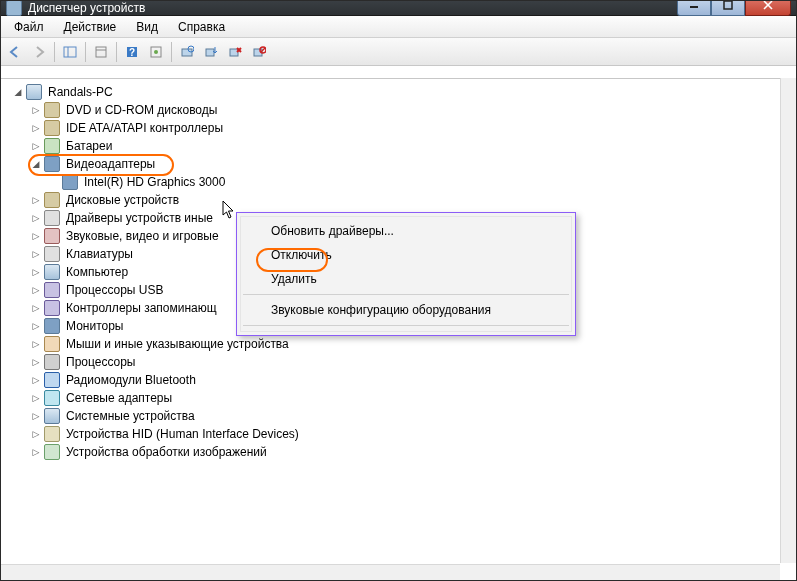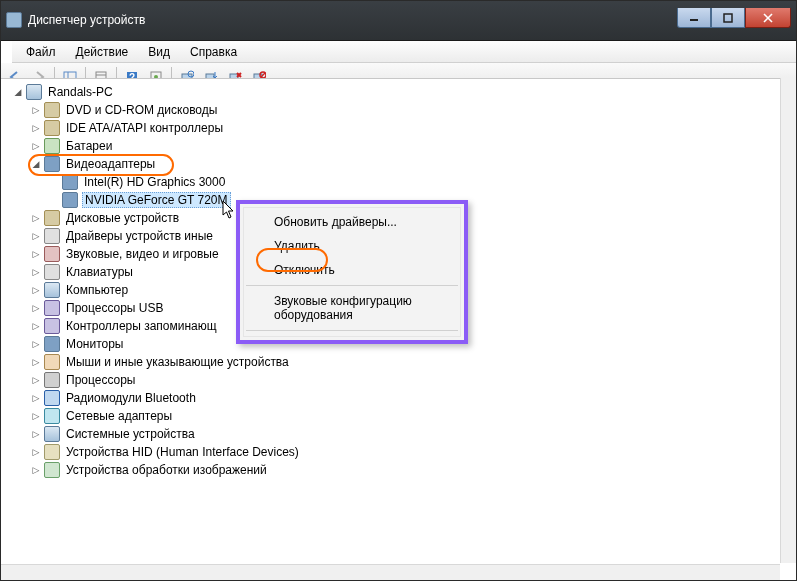--- a/index.html
+++ b/index.html
@@ -15,7 +15,7 @@
   }
   
   .titlebar {
-    height: 41px;
+    height: 16px;
     background: linear-gradient(#3a3f44, #2d3134);
     border-bottom: 1px solid #1a1a1a;
     display: flex;

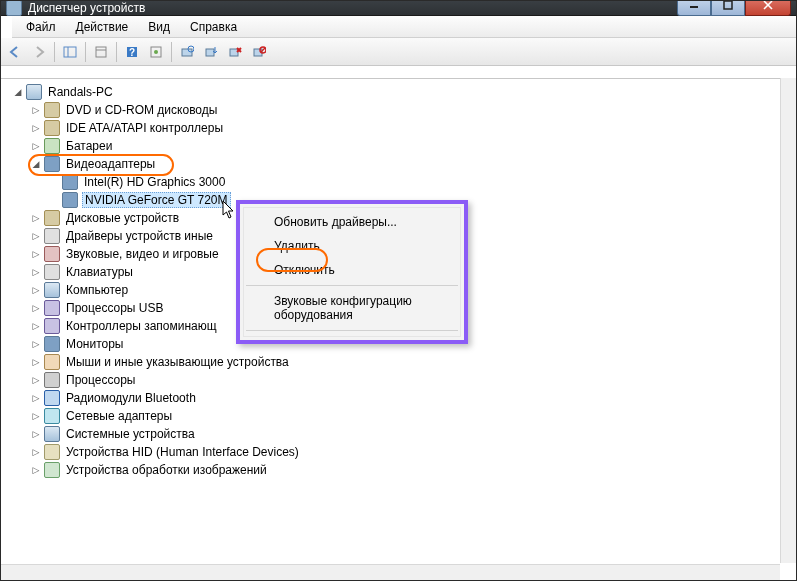--- a/index.html
+++ b/index.html
@@ -56,7 +56,6 @@
     border-bottom: 1px solid #d0d0d0;
     display: flex; align-items: center;
     padding: 0 4px;
-    margin-left: 12px;
   }
   .menubar span {
     padding: 2px 10px;

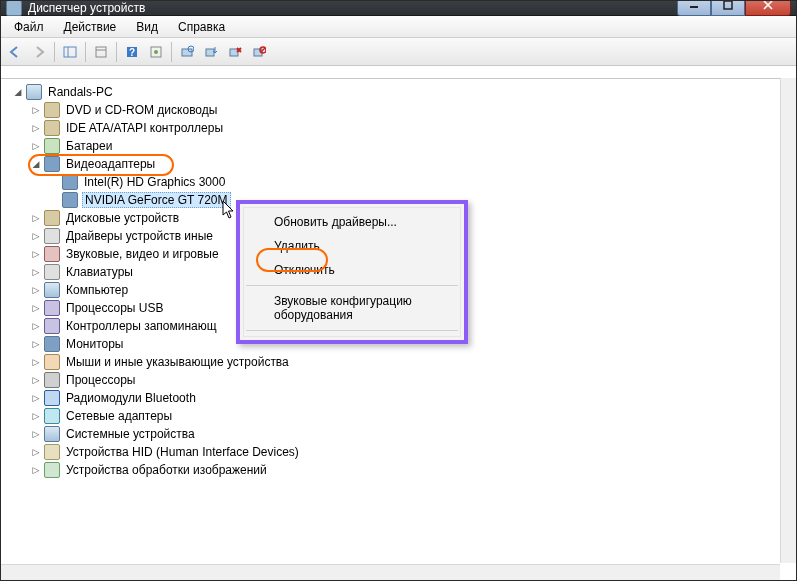--- a/index.html
+++ b/index.html
@@ -343,13 +343,6 @@
                     <span class="label">Intel(R) HD Graphics 3000</span>
                   </div>
                 </li>
-                <li>
-                  <div class="node selected">
-                    <span class="toggle empty"></span>
-                    <span class="dev-icon monitor"></span>
-                    <span class="label">NVIDIA GeForce GT 720M</span>
-                  </div>
-                </li>
               </ul>
             </li>
             <li>

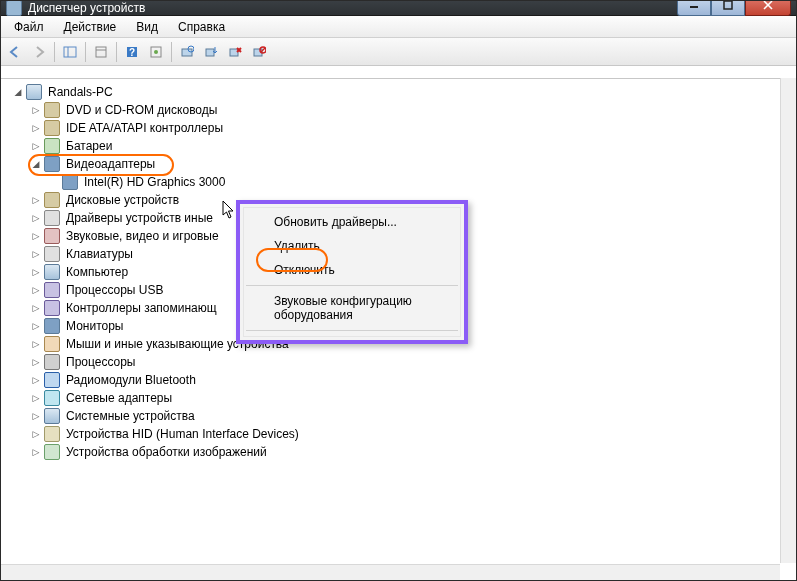--- a/index.html
+++ b/index.html
@@ -144,10 +144,10 @@
   
   .context-menu {
     position: absolute;
-    left: 236px; top: 200px;
-    width: 232px;
+    left: 236px; top: 212px;
+    width: 340px;
     background: #f3f3f3;
-    border: 4px solid #8b5cf6;
+    border: 1px solid #8b5cf6;
     box-shadow: 3px 3px 6px rgba(0,0,0,0.25);
     padding: 3px;
   }

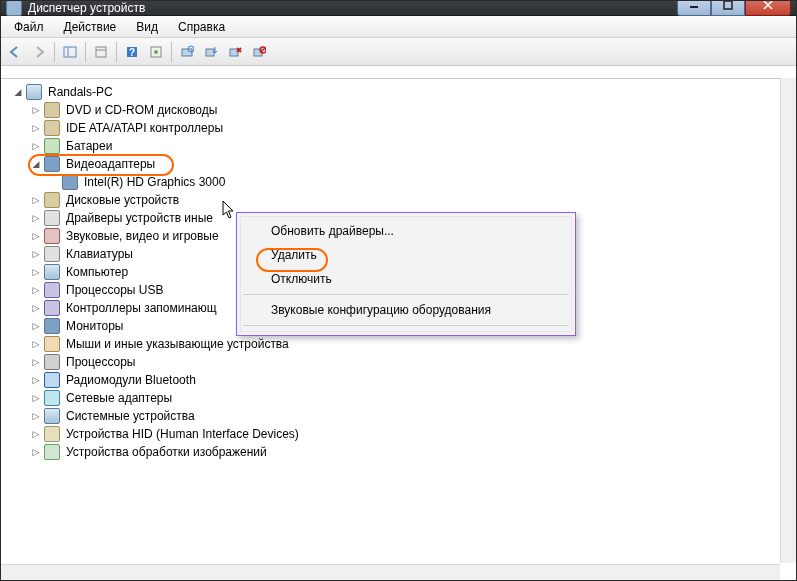--- a/index.html
+++ b/index.html
@@ -464,8 +464,8 @@
 <div class="context-menu">
   <div class="cm-inner">
     <div class="cm-item">Обновить драйверы...</div>
+    <div class="cm-item">Отключить</div>
     <div class="cm-item">Удалить</div>
-    <div class="cm-item">Отключить</div>
     <div class="cm-sep"></div>
     <div class="cm-item">Звуковые конфигурацию оборудования</div>
     <div class="cm-sep"></div>

